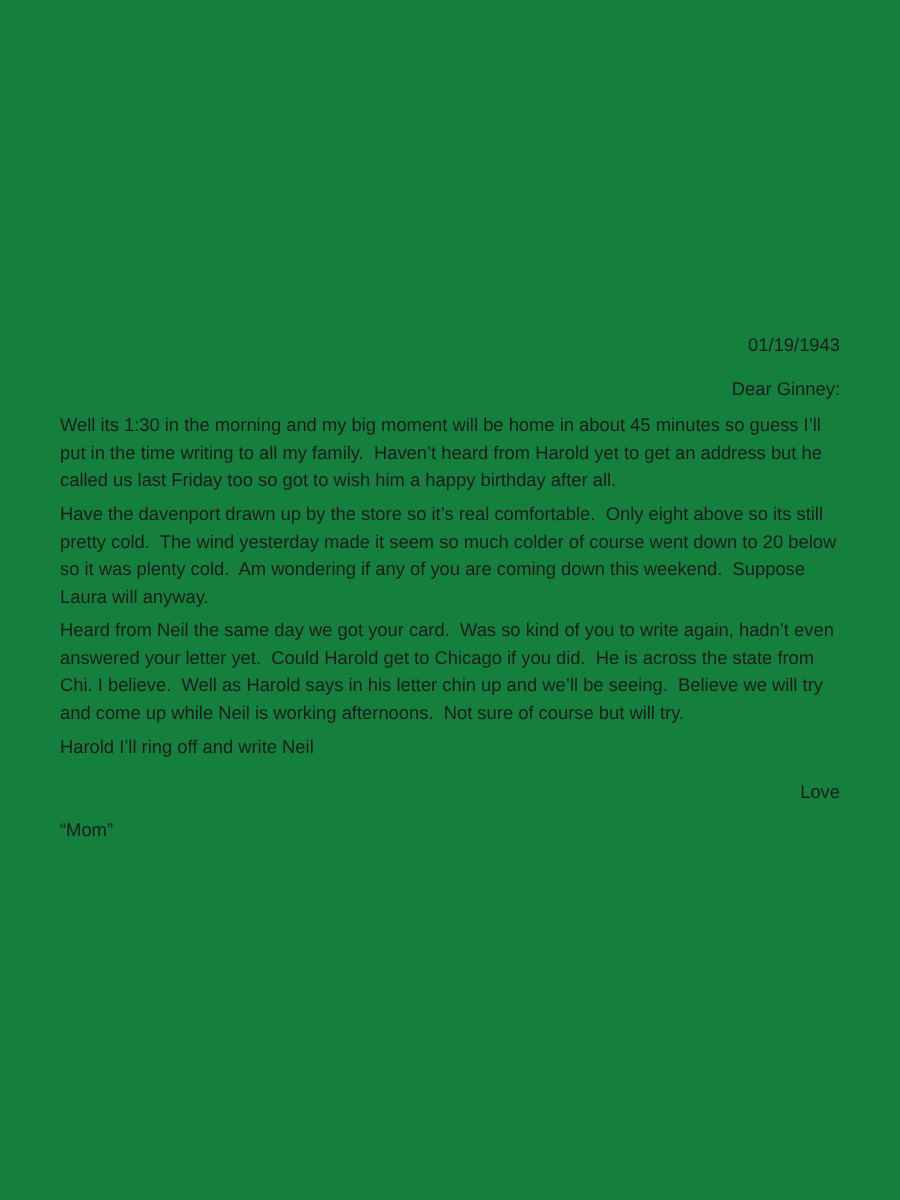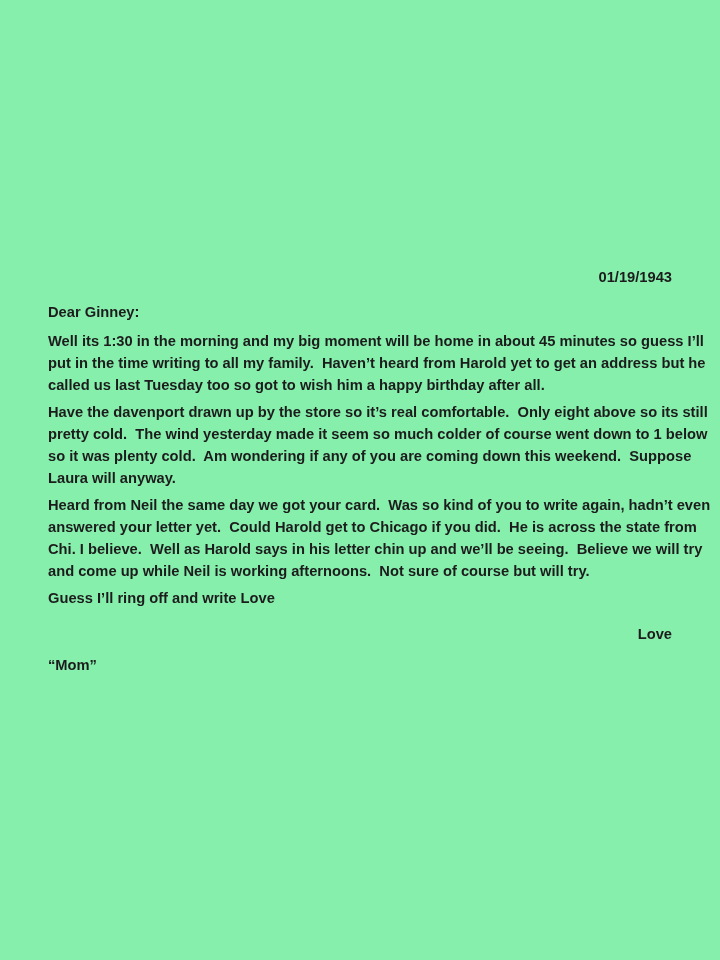--- a/index.html
+++ b/index.html
@@ -13,13 +13,12 @@
     position: relative;
     width: 720px;
     height: 960px;
-    background: #86efac;
+    background: #15803d;
     color: #1c1c1c;
     padding: 266px 48px 0 48px;
     font-size: 14.7px;
     line-height: 22px;
     overflow: hidden;
-    font-weight: bold;
   }
   .date {
     text-align: right;

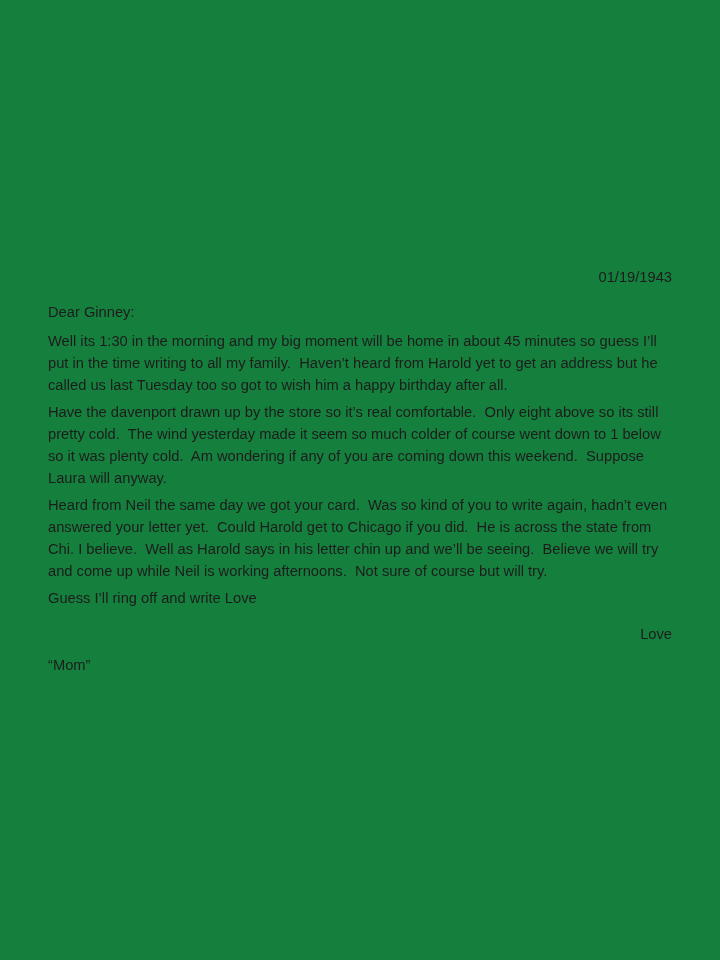--- a/index.html
+++ b/index.html
@@ -27,6 +27,7 @@
   .salutation {
     margin-top: 13px;
     white-space: pre;
+    text-align: right;
   }
   .para {
     white-space: pre;

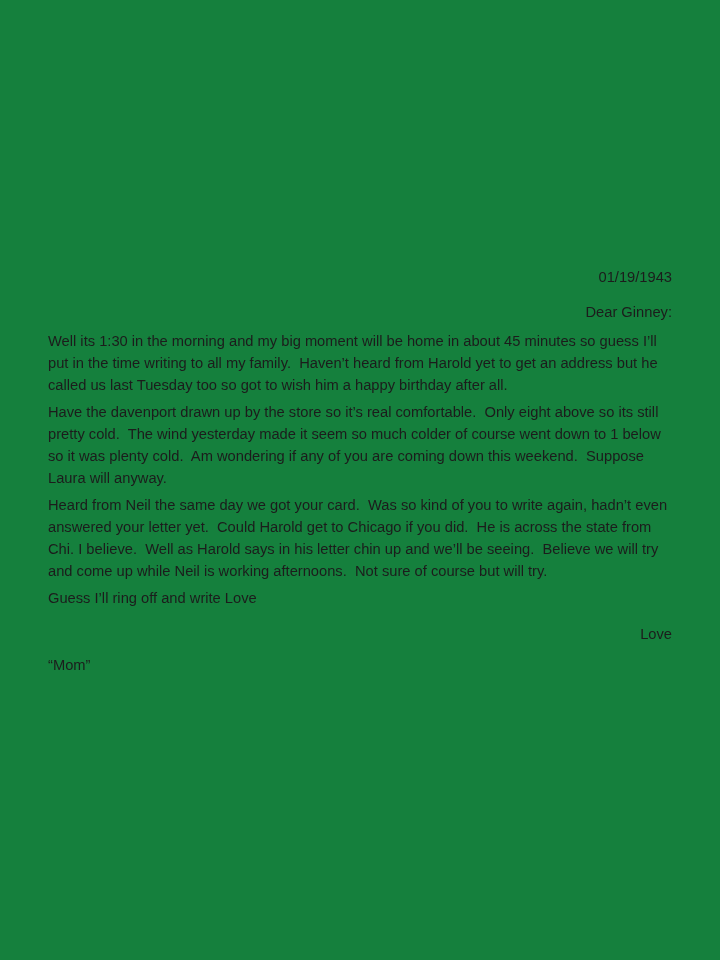--- a/index.html
+++ b/index.html
@@ -55,7 +55,7 @@
 
   <p class="para para-first">Well its 1:30 in the morning and my big moment will be home in about 45 minutes so guess I’ll
 put in the time writing to all my family.  Haven’t heard from Harold yet to get an address but he
-called us last Tuesday too so got to wish him a happy birthday after all.</p>
+called us last Friday too so got to wish him a happy birthday after all.</p>
 
   <p class="para para-body">Have the davenport drawn up by the store so it’s real comfortable.  Only eight above so its still
 pretty cold.  The wind yesterday made it seem so much colder of course went down to 1 below

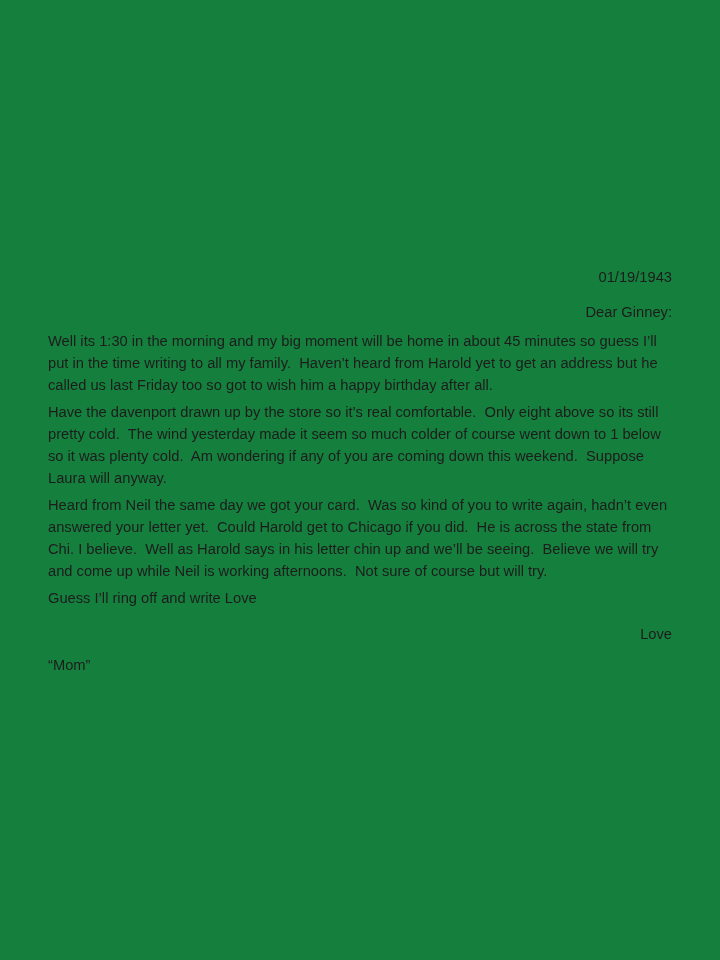--- a/index.html
+++ b/index.html
@@ -58,7 +58,7 @@
 called us last Friday too so got to wish him a happy birthday after all.</p>
 
   <p class="para para-body">Have the davenport drawn up by the store so it’s real comfortable.  Only eight above so its still
-pretty cold.  The wind yesterday made it seem so much colder of course went down to 1 below
+pretty cold.  The wind yesterday made it seem so much colder of course went down to 20 below
 so it was plenty cold.  Am wondering if any of you are coming down this weekend.  Suppose
 Laura will anyway.</p>
 

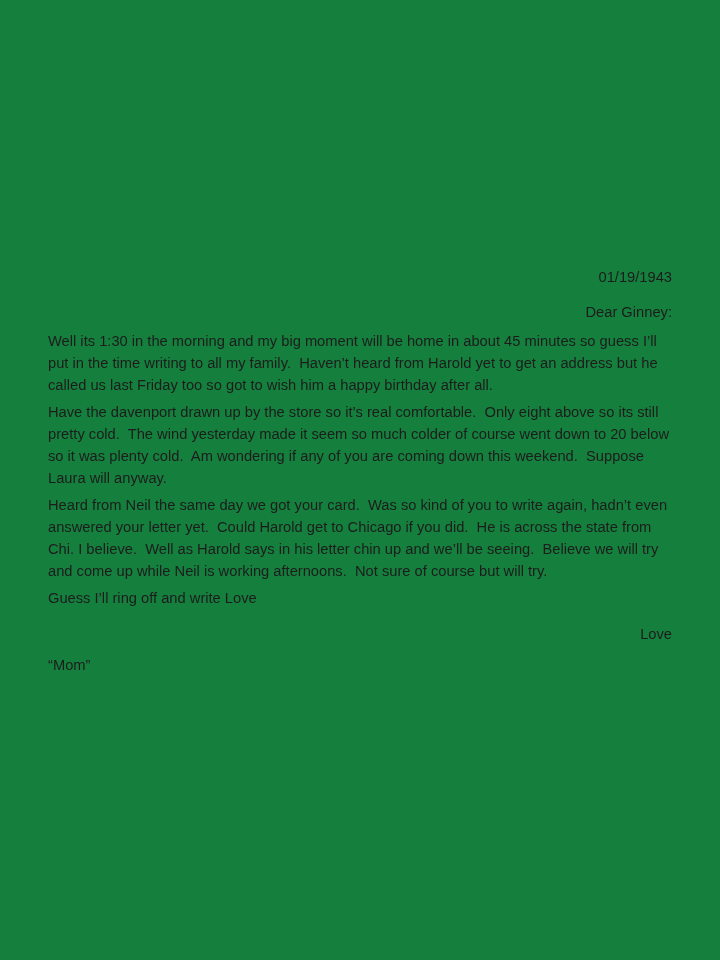--- a/index.html
+++ b/index.html
@@ -67,7 +67,7 @@
 Chi. I believe.  Well as Harold says in his letter chin up and we’ll be seeing.  Believe we will try
 and come up while Neil is working afternoons.  Not sure of course but will try.</p>
 
-  <p class="para para-body">Guess I’ll ring off and write Love</p>
+  <p class="para para-body">Harold I’ll ring off and write Neil</p>
 
   <div class="closing">Love</div>
 

